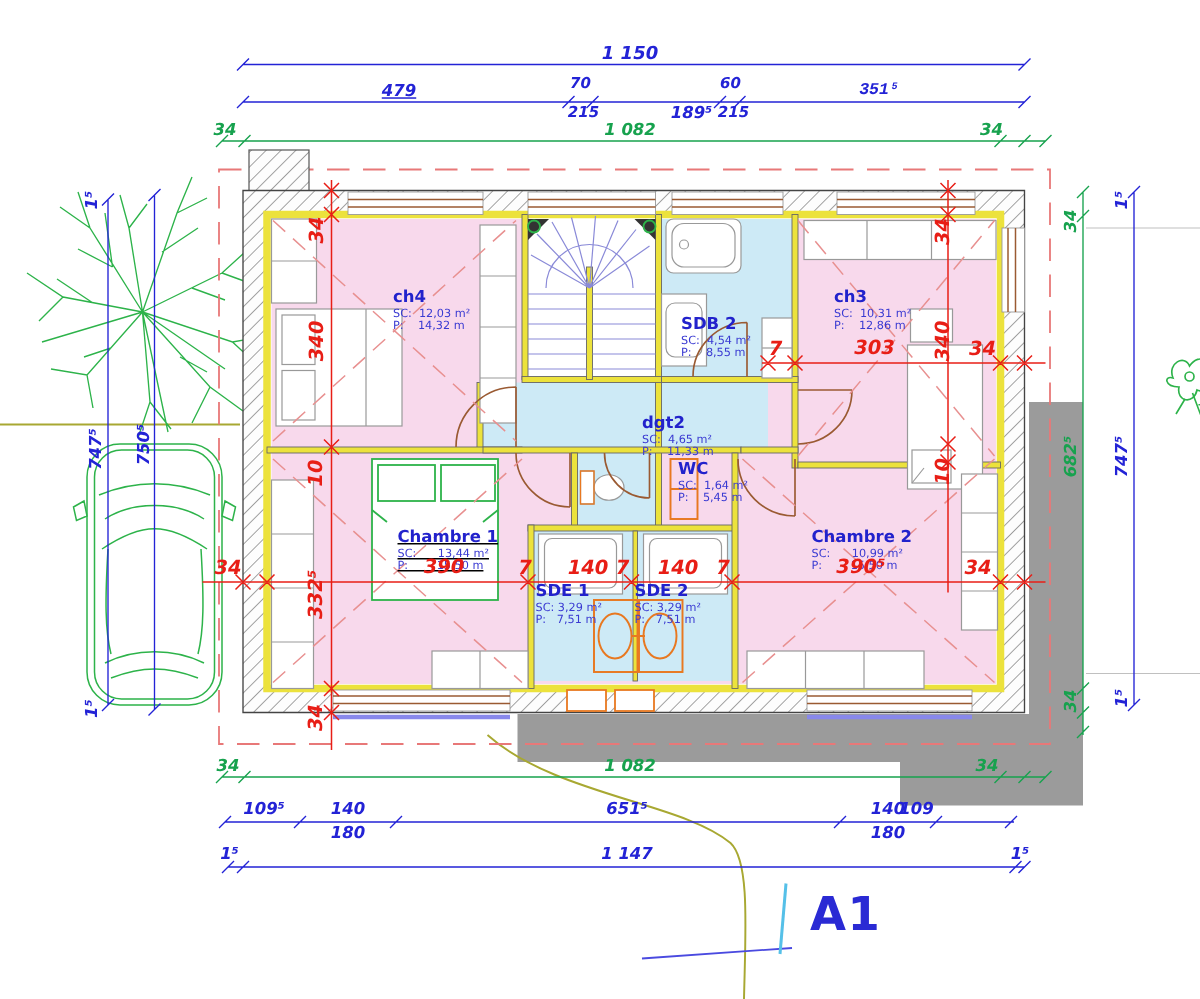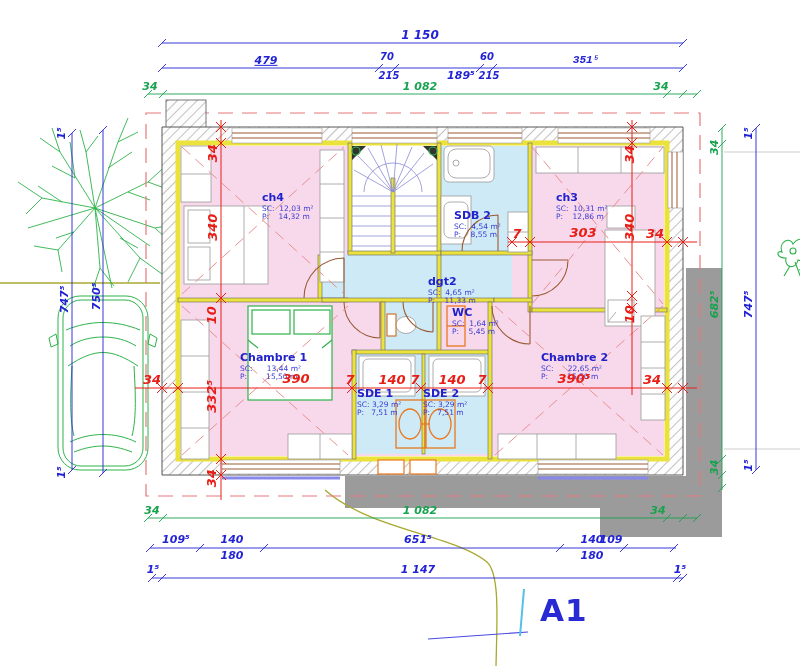--- a/index.html
+++ b/index.html
@@ -280,7 +280,7 @@
       <div class="room-label" style="left: 556px; top: 192px;"><div class="room-name">ch3</div><div class="room-sub">SC:  10,31 m²</div><div class="room-sub">P:    12,86 m</div></div>
       <div class="room-label" style="left: 428px; top: 256px; margin-top: 20px;"><div class="room-name">dgt2</div><div class="room-sub">SC:  4,65 m²</div><div class="room-sub">P:    11,33 m</div></div>
       <div class="room-label" style="left: 404px; top: 307px; margin-left: 48px;"><div class="room-name">WC</div><div class="room-sub">SC:  1,64 m²</div><div class="room-sub">P:    5,45 m</div></div>
-      <div class="room-label" style="left: 240px; top: 352px;"><div class="room-name">Chambre 1</div><div class="room-sub">SC:      13,44 m²</div><div class="room-sub">P:        15,50 m</div></div>
+      <div class="room-label" style="left: 265px; top: 352px; text-decoration: underline;"><div class="room-name">Chambre 1</div><div class="room-sub">SC:      13,44 m²</div><div class="room-sub">P:        15,50 m</div></div>
       <div class="room-label" style="left: 541px; top: 352px;"><div class="room-name">Chambre 2</div><div class="room-sub">SC:      22,65 m²</div><div class="room-sub">P:        15,50 m</div></div>
       <div class="room-label" style="left: 357px; top: 388px;"><div class="room-name">SDE 1</div><div class="room-sub">SC: 3,29 m²</div><div class="room-sub">P:   7,51 m</div></div>
       <div class="room-label" style="left: 423px; top: 388px;"><div class="room-name">SDE 2</div><div class="room-sub">SC: 3,29 m²</div><div class="room-sub">P:   7,51 m</div></div>

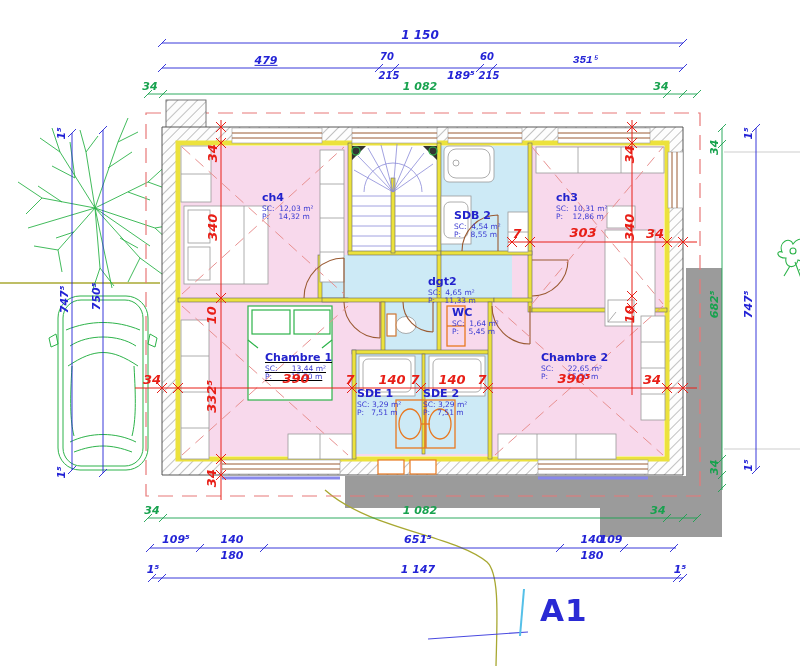--- a/index.html
+++ b/index.html
@@ -281,7 +281,7 @@
       <div class="room-label" style="left: 428px; top: 256px; margin-top: 20px;"><div class="room-name">dgt2</div><div class="room-sub">SC:  4,65 m²</div><div class="room-sub">P:    11,33 m</div></div>
       <div class="room-label" style="left: 404px; top: 307px; margin-left: 48px;"><div class="room-name">WC</div><div class="room-sub">SC:  1,64 m²</div><div class="room-sub">P:    5,45 m</div></div>
       <div class="room-label" style="left: 265px; top: 352px; text-decoration: underline;"><div class="room-name">Chambre 1</div><div class="room-sub">SC:      13,44 m²</div><div class="room-sub">P:        15,50 m</div></div>
-      <div class="room-label" style="left: 541px; top: 352px;"><div class="room-name">Chambre 2</div><div class="room-sub">SC:      22,65 m²</div><div class="room-sub">P:        15,50 m</div></div>
+      <div class="room-label" style="left: 541px; top: 352px;"><div class="room-name">Chambre 2</div><div class="room-sub">SC:      10,99 m²</div><div class="room-sub">P:        15,50 m</div></div>
       <div class="room-label" style="left: 357px; top: 388px;"><div class="room-name">SDE 1</div><div class="room-sub">SC: 3,29 m²</div><div class="room-sub">P:   7,51 m</div></div>
       <div class="room-label" style="left: 423px; top: 388px;"><div class="room-name">SDE 2</div><div class="room-sub">SC: 3,29 m²</div><div class="room-sub">P:   7,51 m</div></div>
     </div>

